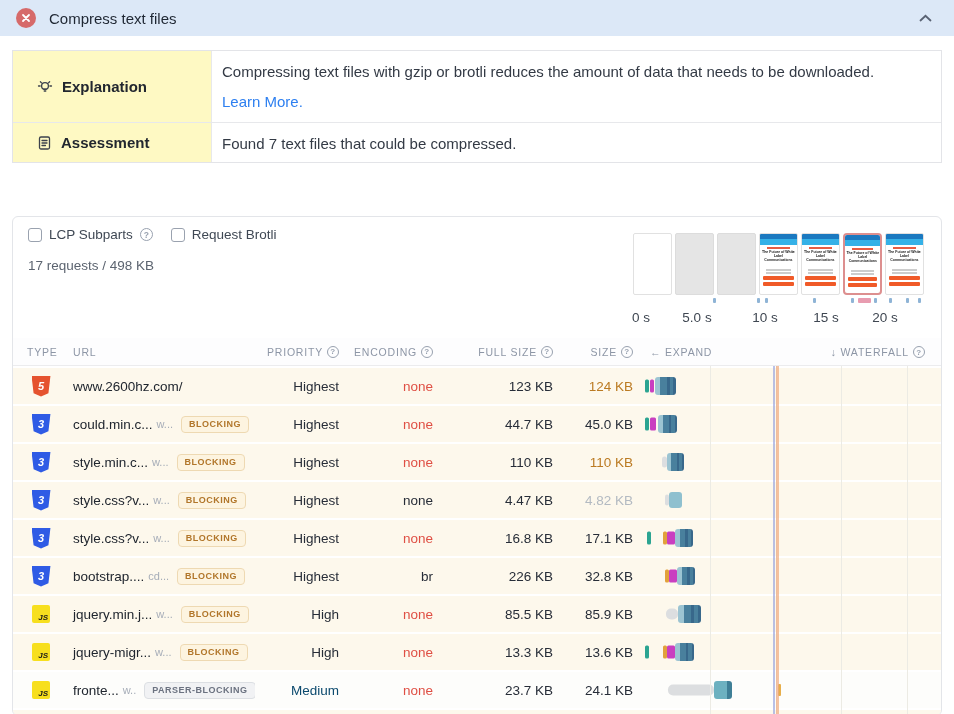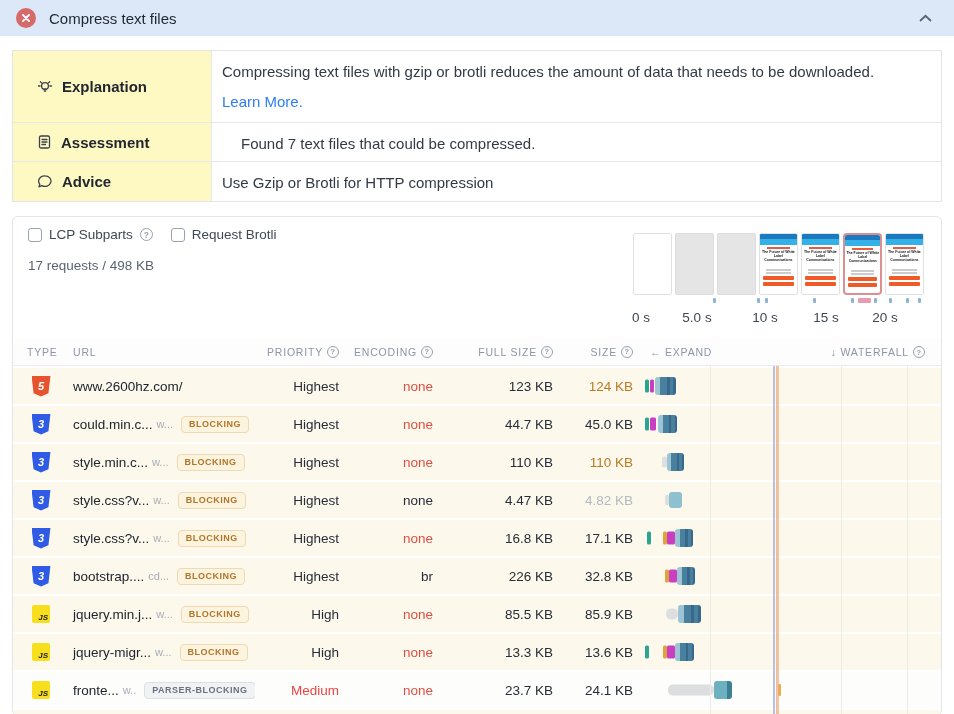--- a/index.html
+++ b/index.html
@@ -28,7 +28,7 @@
   .info-content { flex:1; padding:9px 16px 9px 10px; font-size:15px; color:#333a45;
     display:flex; flex-direction:column; justify-content:space-between; line-height:1.55; }
   .row-explanation { height:72px; }
-  .row-assessment { height:39px;gap:19px; }
+  .row-assessment { height:39px; }
   .row-advice { height:39px; }
   .learn-more { color:#2d7ff0; text-decoration:none; cursor:pointer; width:max-content; }
 

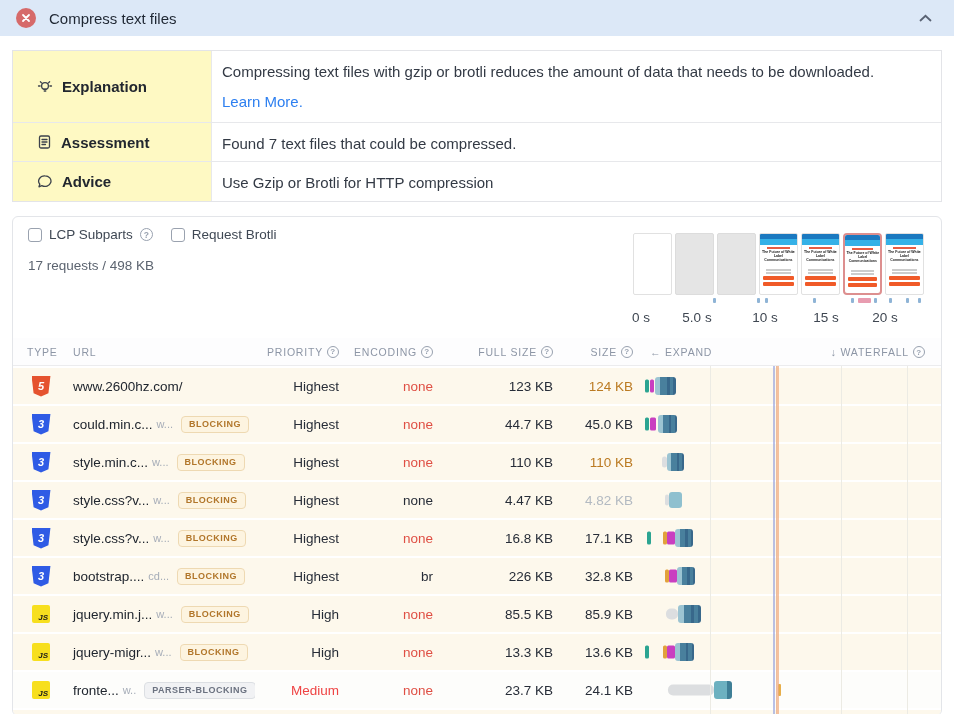--- a/index.html
+++ b/index.html
@@ -184,19 +184,6 @@
         <span>Found 7 text files that could be compressed.</span>
       </div>
     </div>
-    <div class="info-row row-advice">
-      <div class="info-label">
-        <span class="lbl-icon">
-          <svg width="16" height="15" viewBox="0 0 16 15" fill="none" stroke="#3c424c" stroke-width="1.3" stroke-linecap="round" stroke-linejoin="round">
-            <path d="M8 1.8 a6 5.3 0 1 1 -3.2 9.8 L2 12.8 l0.8 -2.6 A6 5.3 0 0 1 8 1.8 z"></path>
-          </svg>
-        </span>
-        <span class="lbl-text">Advice</span>
-      </div>
-      <div class="info-content">
-        <span>Use Gzip or Brotli for HTTP compression</span>
-      </div>
-    </div>
   </div>
 
   <div class="requests-panel">

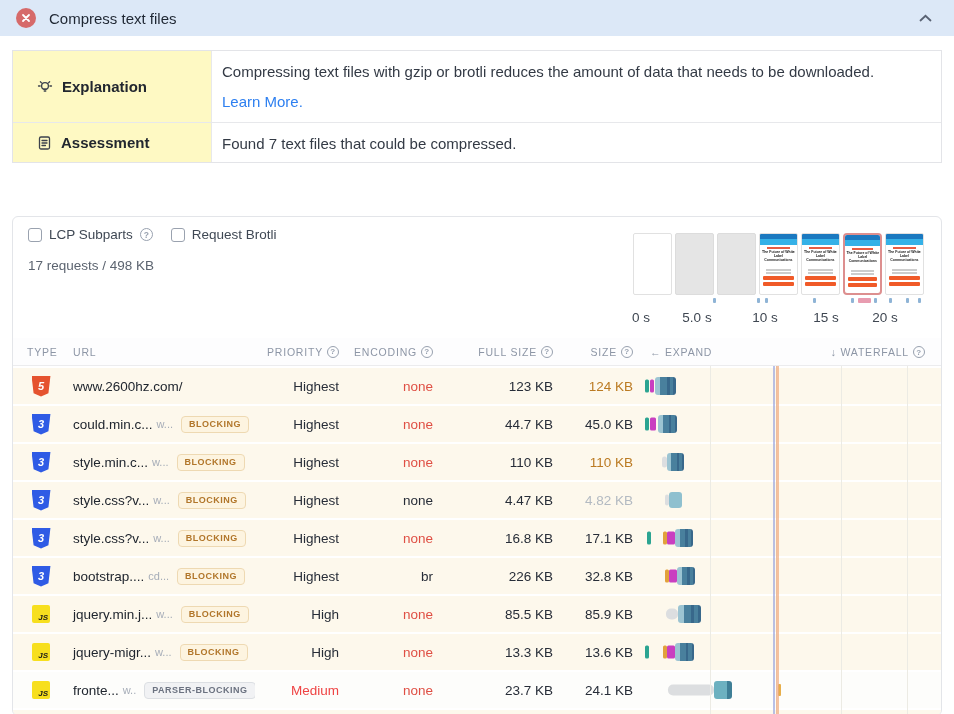--- a/index.html
+++ b/index.html
@@ -100,7 +100,7 @@
   .cell-fullsize { padding-right:2px; }
   .cell-size { padding-right:10px; }
   .red { color:#df4f44; }
-  .muted { color:#ef4444; }
+  .muted { color:#0c4a6e; }
   .size-flag { color:#bb7a22; }
   .size-muted { color:#b3bac2; }
 

